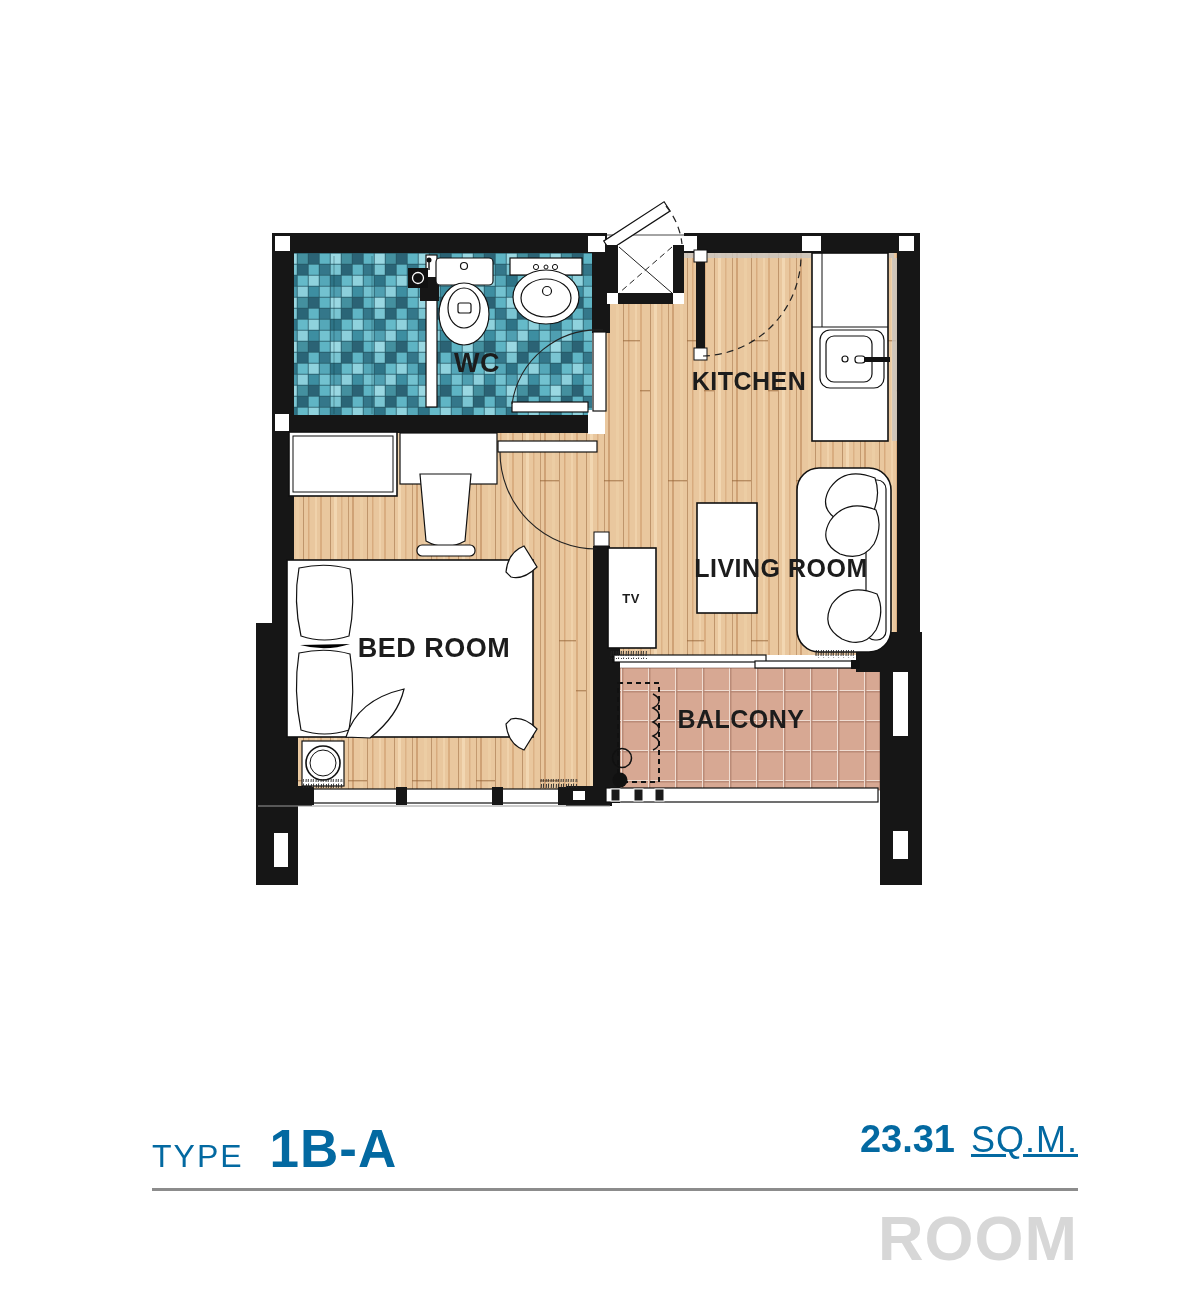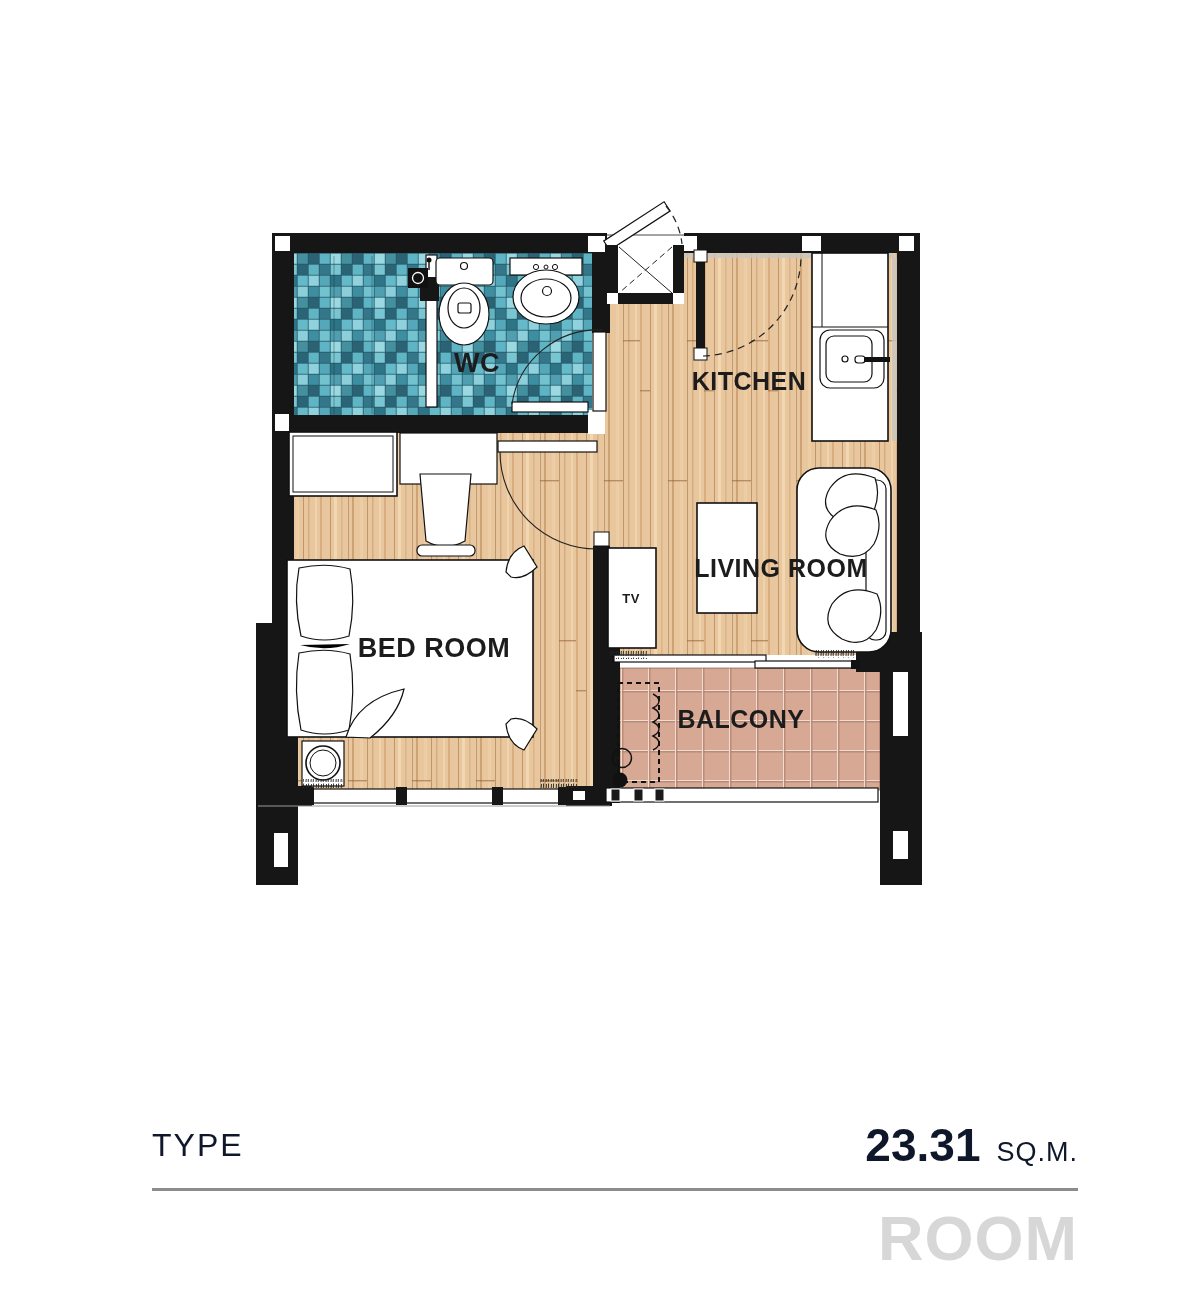--- a/index.html
+++ b/index.html
@@ -21,7 +21,7 @@
   .arc{stroke:#222;stroke-width:1.1;fill:none;}
   .lbl{font-family:"Liberation Sans",sans-serif;font-weight:bold;fill:var(--ink);letter-spacing:.5px;}
   .caption{position:absolute;left:152px;right:104px;top:1118px;display:flex;
-           justify-content:space-between;align-items:center;color:#0f172a;}
+           justify-content:space-between;align-items:flex-start;color:#0369a1;}
   .cap-left,.cap-right{display:flex;align-items:baseline;}
   .cap-type{font-size:32px;letter-spacing:2px;margin-right:26px;}
   .cap-code{font-size:53px;font-weight:bold;letter-spacing:1px;}

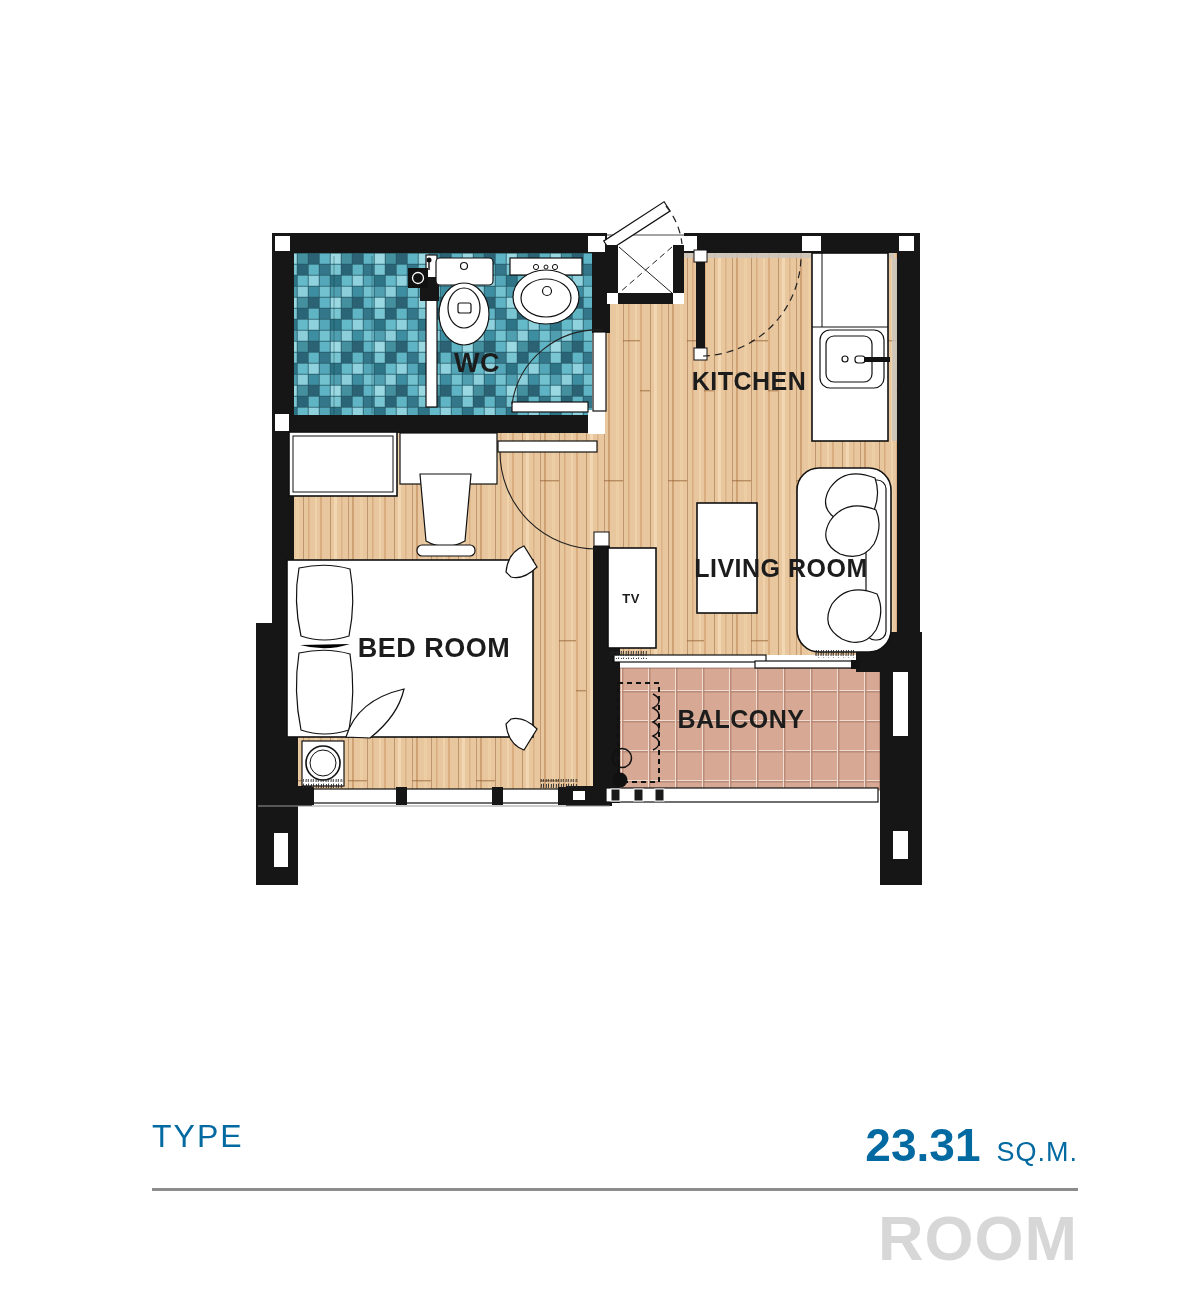--- a/index.html
+++ b/index.html
@@ -306,6 +306,7 @@
 <div class="caption">
   <div class="cap-left">
     <span class="cap-type">TYPE</span>
+    <span class="cap-code">1B-A</span>
   </div>
   <div class="cap-right">
     <span class="cap-area">23.31</span>

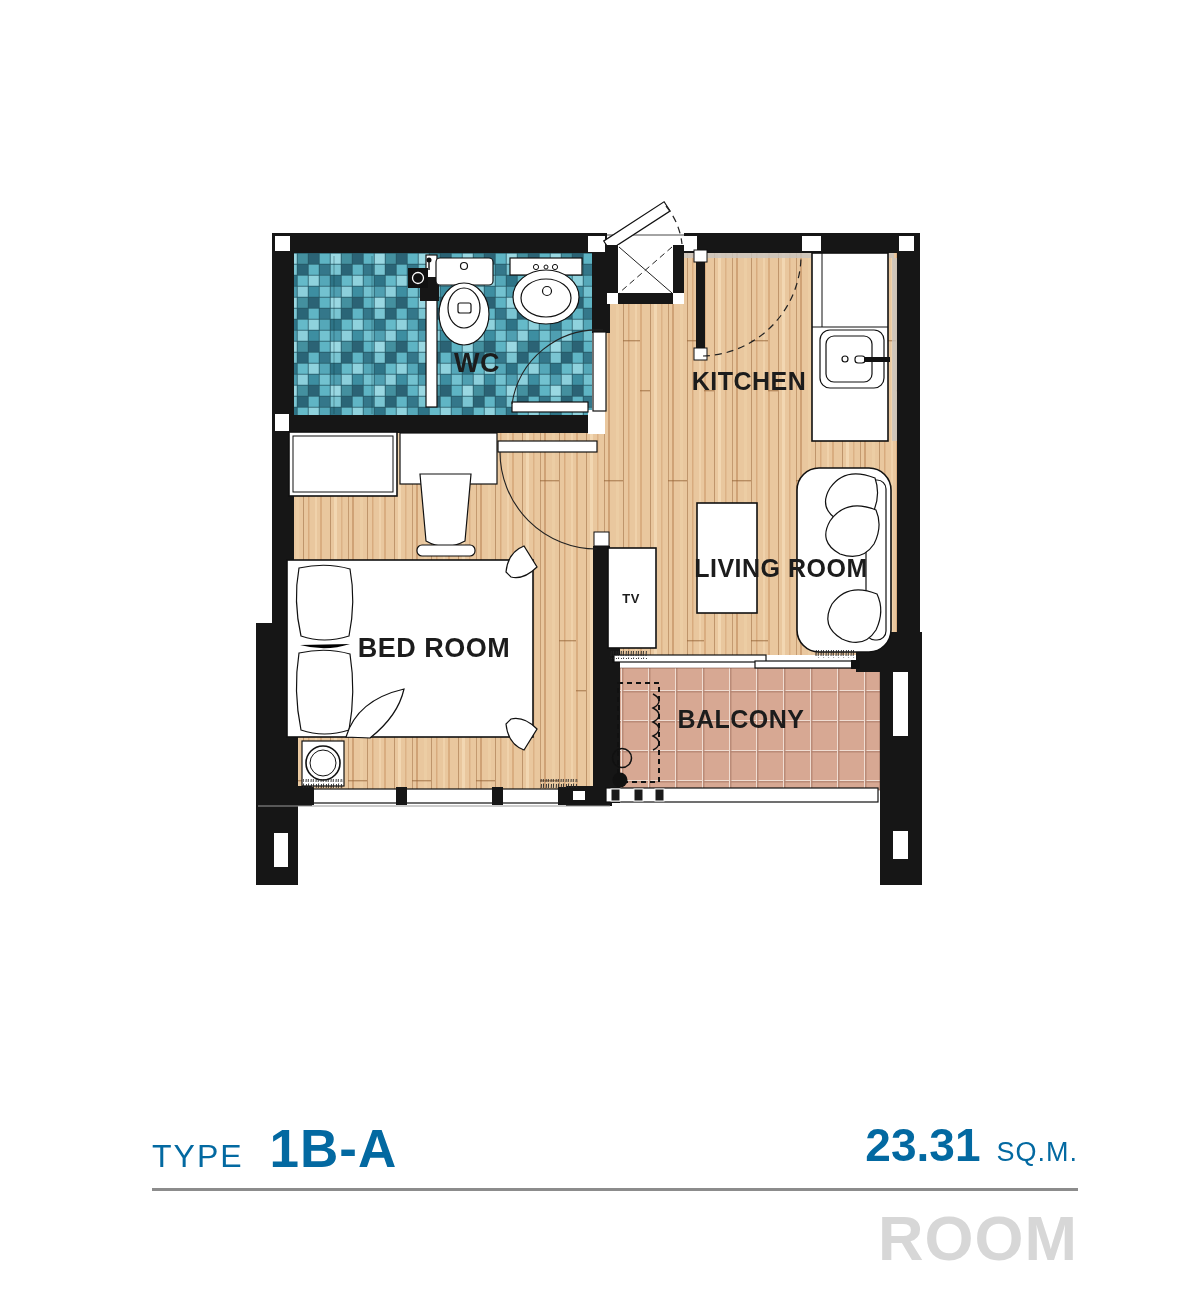--- a/index.html
+++ b/index.html
@@ -25,7 +25,7 @@
   .cap-left,.cap-right{display:flex;align-items:baseline;}
   .cap-type{font-size:32px;letter-spacing:2px;margin-right:26px;}
   .cap-code{font-size:53px;font-weight:bold;letter-spacing:1px;}
-  .cap-area{font-size:46px;font-weight:bold;margin-right:16px;}
+  .cap-area{font-size:38px;font-weight:bold;margin-right:16px;}
   .cap-unit{font-size:27px;letter-spacing:1px;}
   .cap-line{position:absolute;left:152px;top:1188px;width:926px;height:3px;background:var(--caption-line);}
   .watermark{position:absolute;right:104px;top:1202px;font-size:63px;font-weight:bold;

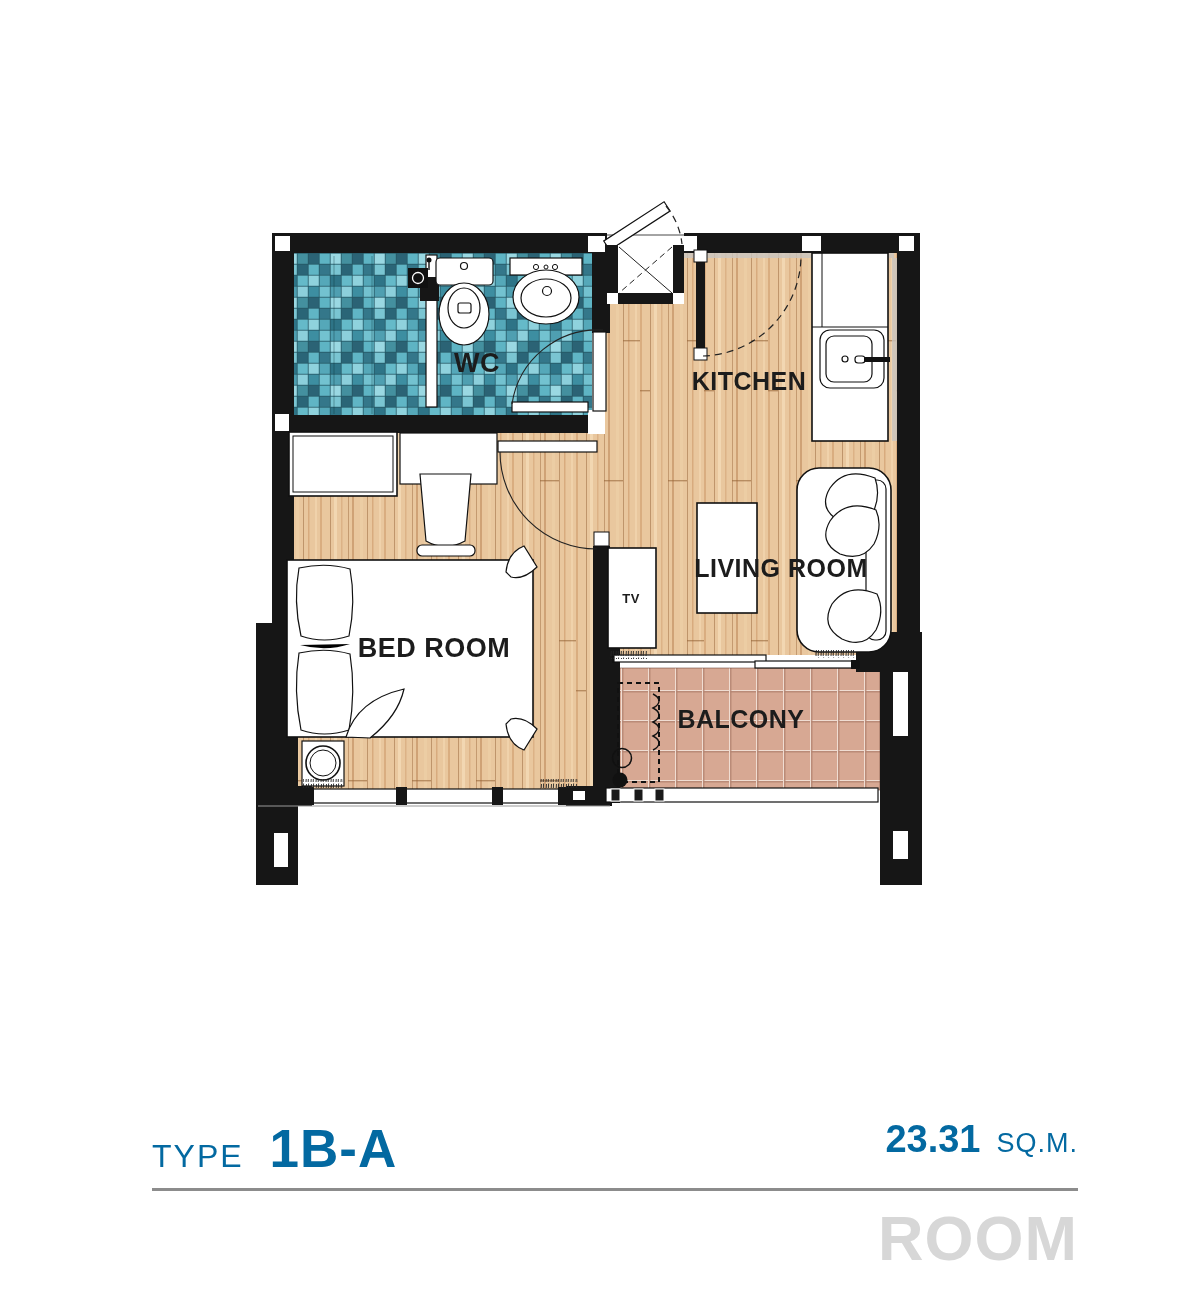--- a/index.html
+++ b/index.html
@@ -26,7 +26,7 @@
   .cap-type{font-size:32px;letter-spacing:2px;margin-right:26px;}
   .cap-code{font-size:53px;font-weight:bold;letter-spacing:1px;}
   .cap-area{font-size:38px;font-weight:bold;margin-right:16px;}
-  .cap-unit{font-size:27px;letter-spacing:1px;}
+  .cap-unit{font-size:36px;letter-spacing:1px;text-decoration:underline;}
   .cap-line{position:absolute;left:152px;top:1188px;width:926px;height:3px;background:var(--caption-line);}
   .watermark{position:absolute;right:104px;top:1202px;font-size:63px;font-weight:bold;
              color:var(--watermark-gray);letter-spacing:1px;}

